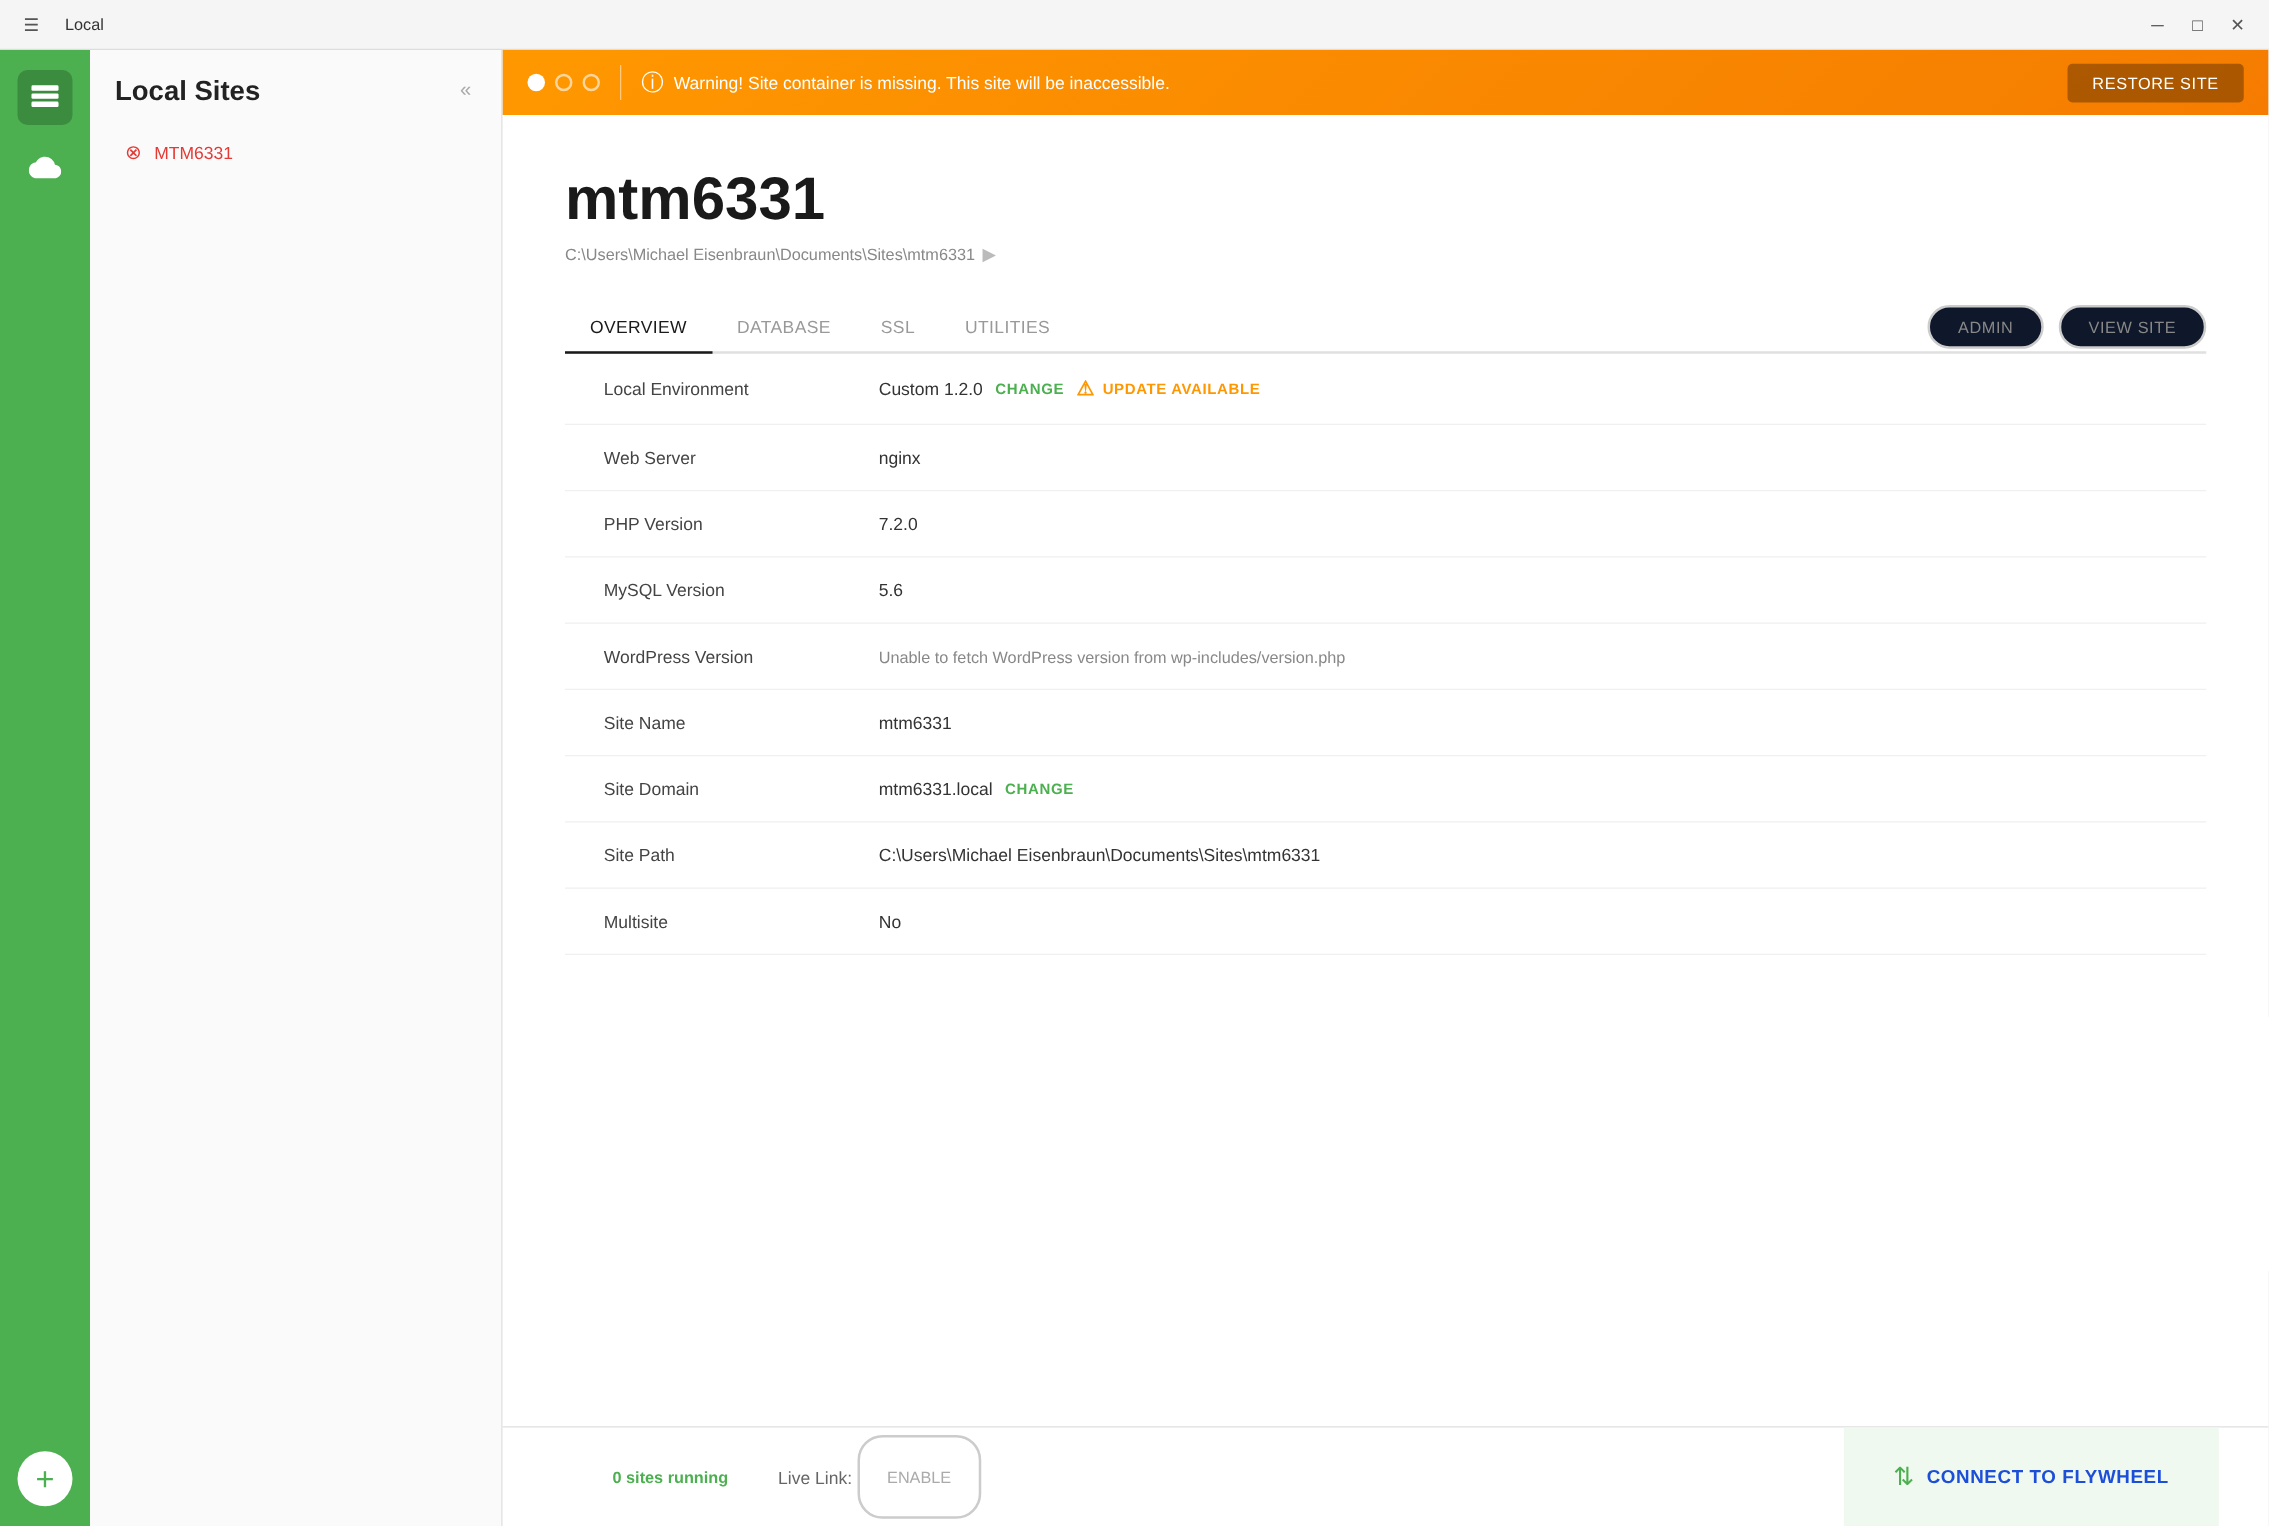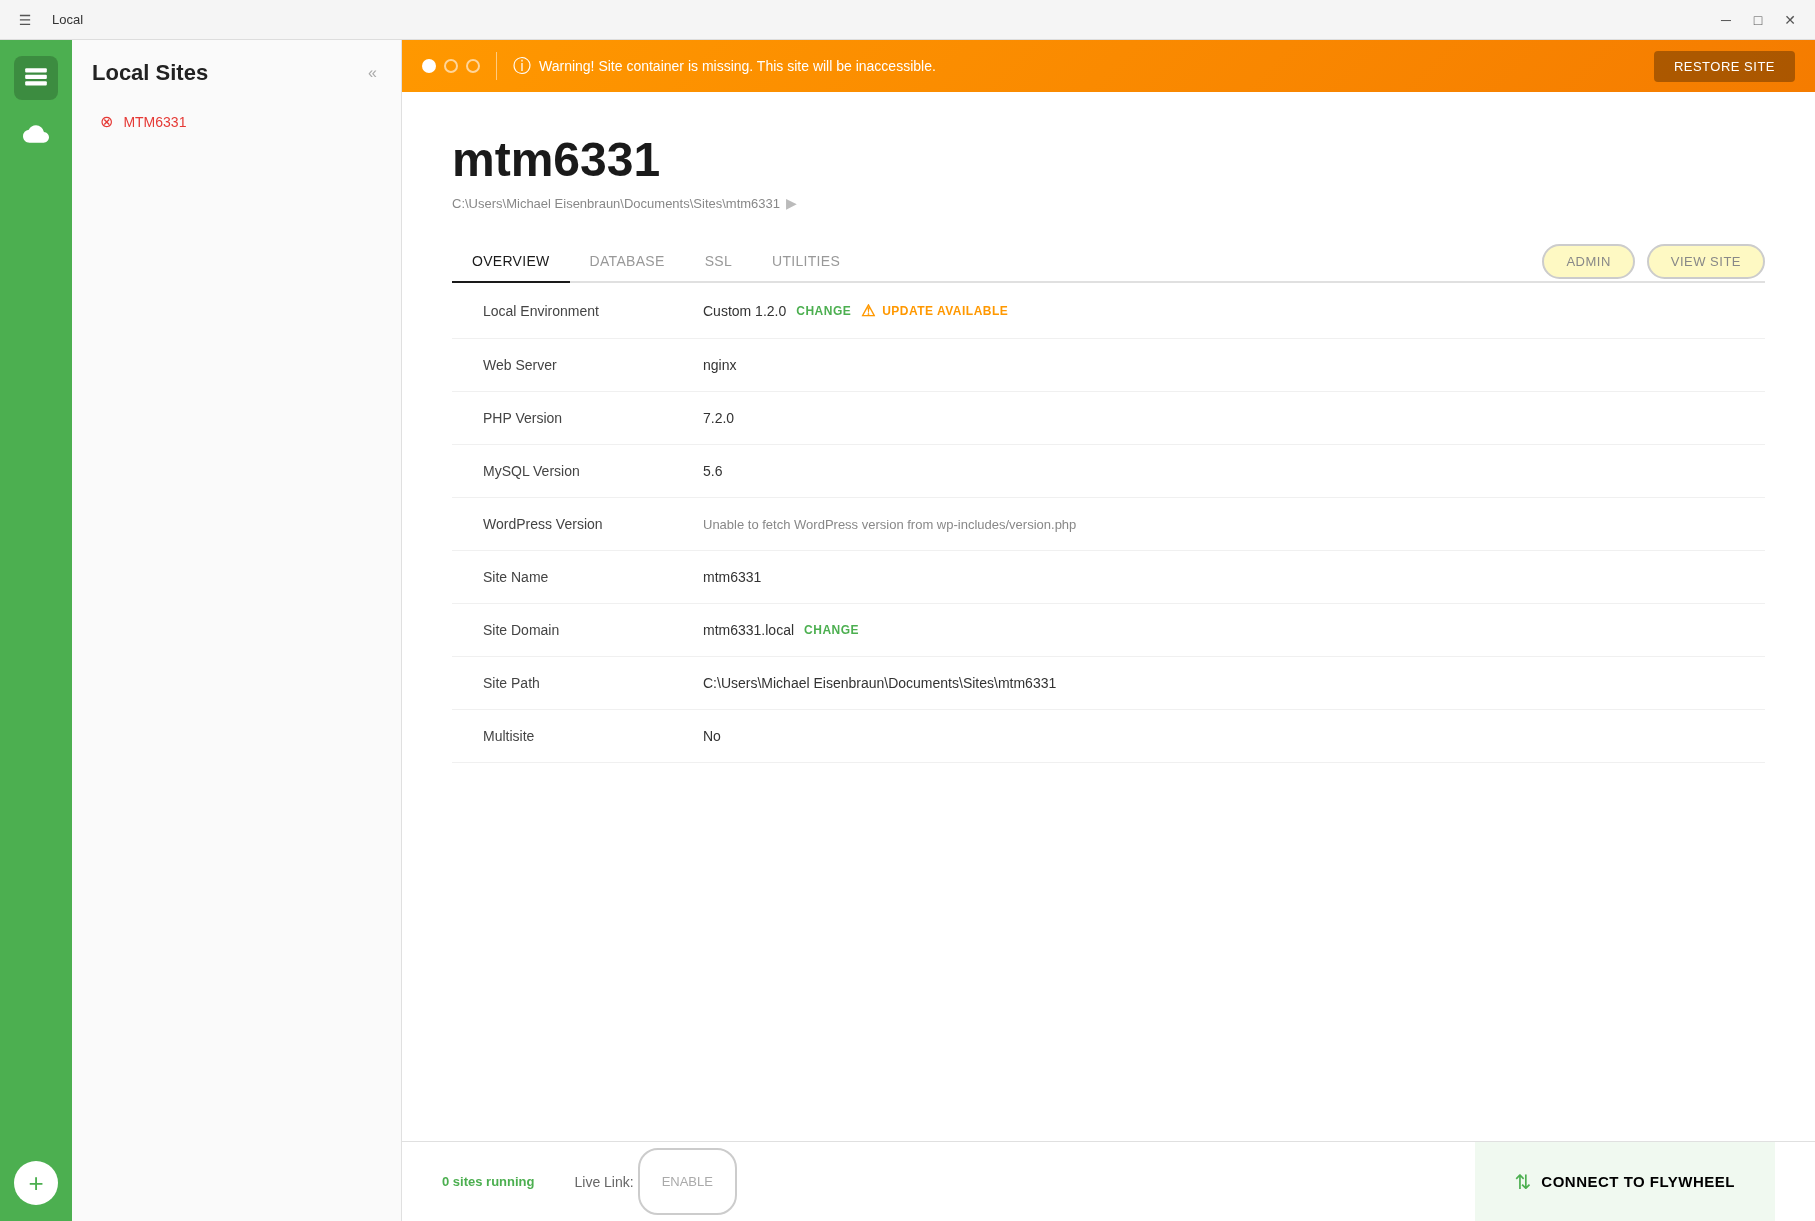--- a/index.html
+++ b/index.html
@@ -149,7 +149,7 @@
     .tab-actions { margin-left: auto; display: flex; gap: 12px; }
     .tab-action-btn {
       border: 2px solid #ccc;
-      background: #fef9c3;
+      background: #0f172a;
       padding: 8px 22px;
       border-radius: 20px;
       font-size: 13px;

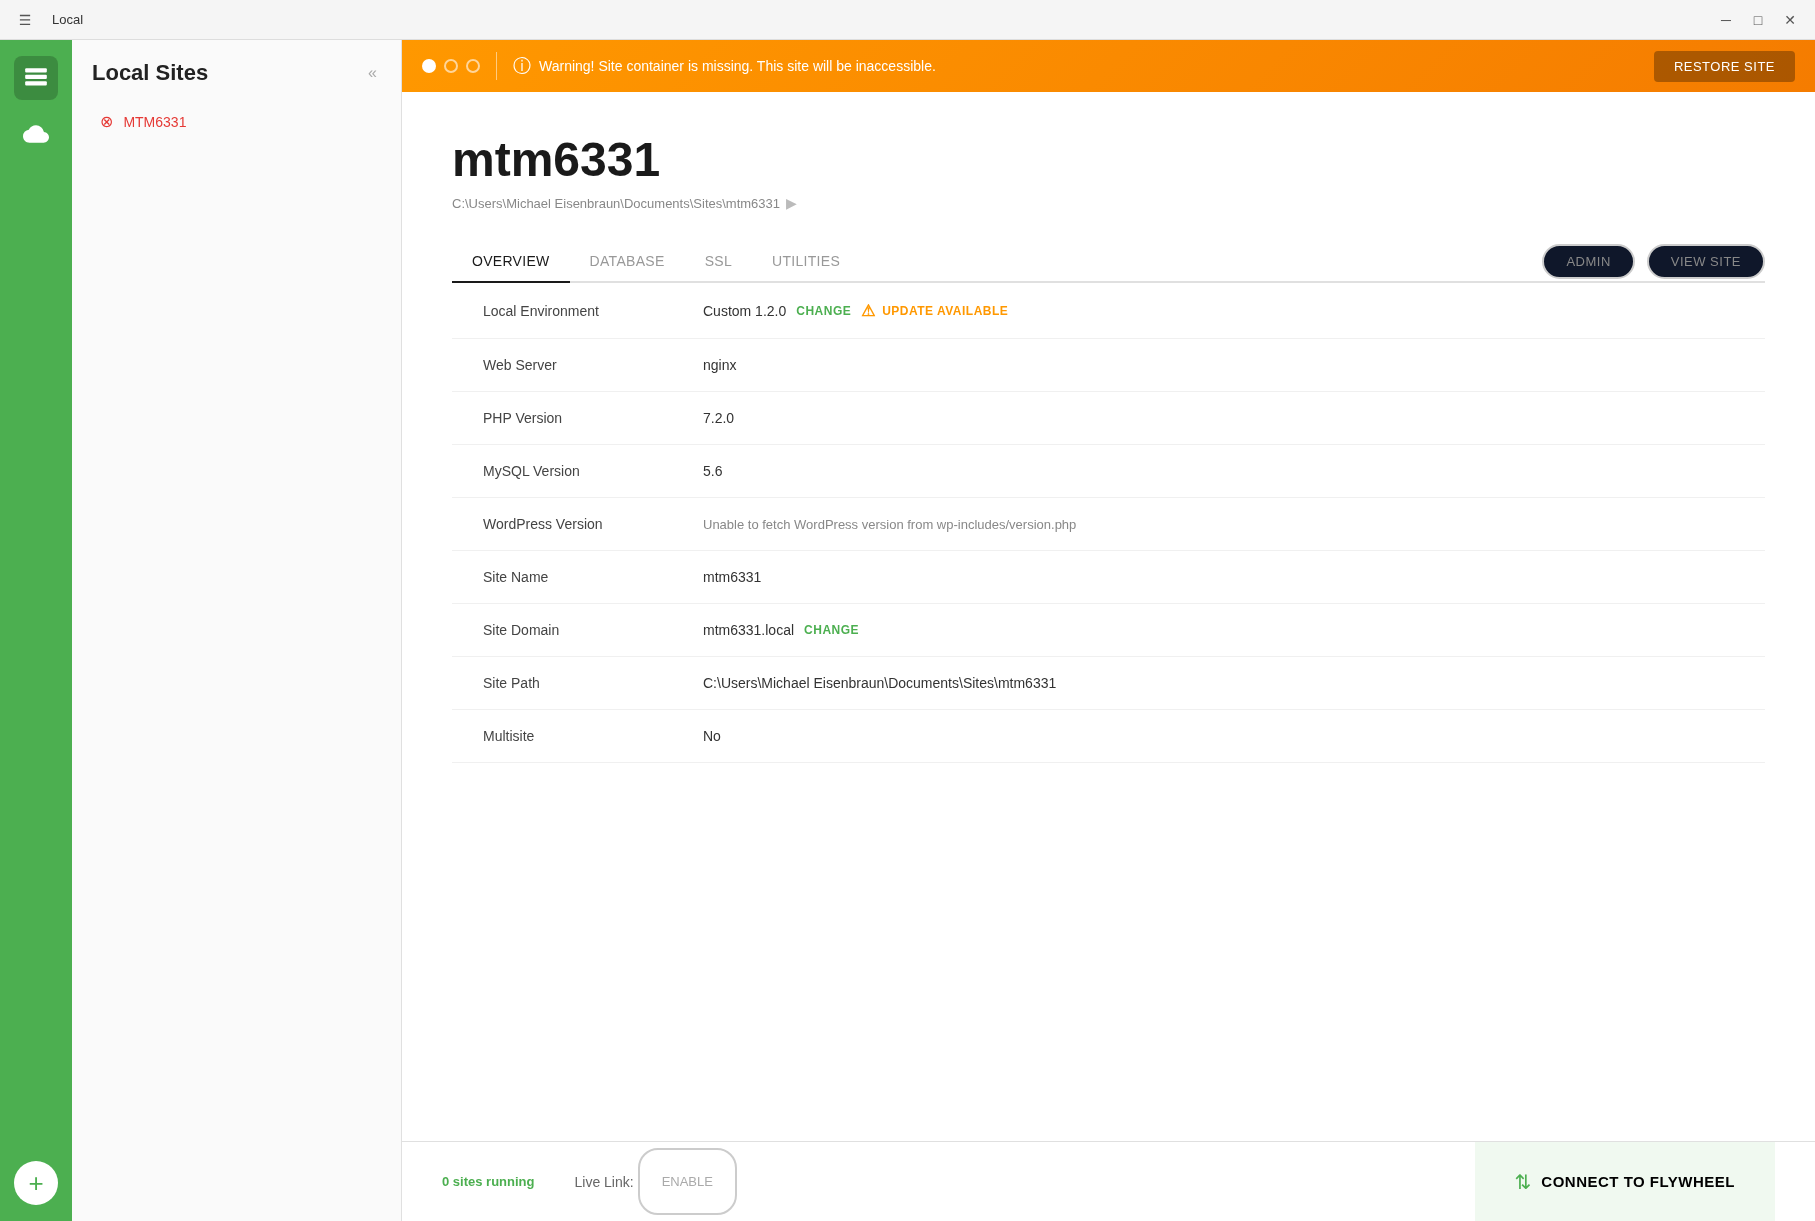--- a/index.html
+++ b/index.html
@@ -191,7 +191,7 @@
       padding: 0 40px;
       flex-shrink: 0;
     }
-    .sites-running { font-size: 13px; color: #999; }
+    .sites-running { font-size: 13px; color: #999; margin-left: 48px; }
     .sites-running span { color: #4caf50; font-weight: 600; }
     .live-link { display: flex; align-items: center; gap: 4px; margin-left: 40px; }
     .live-link-label { font-size: 14px; color: #666; }

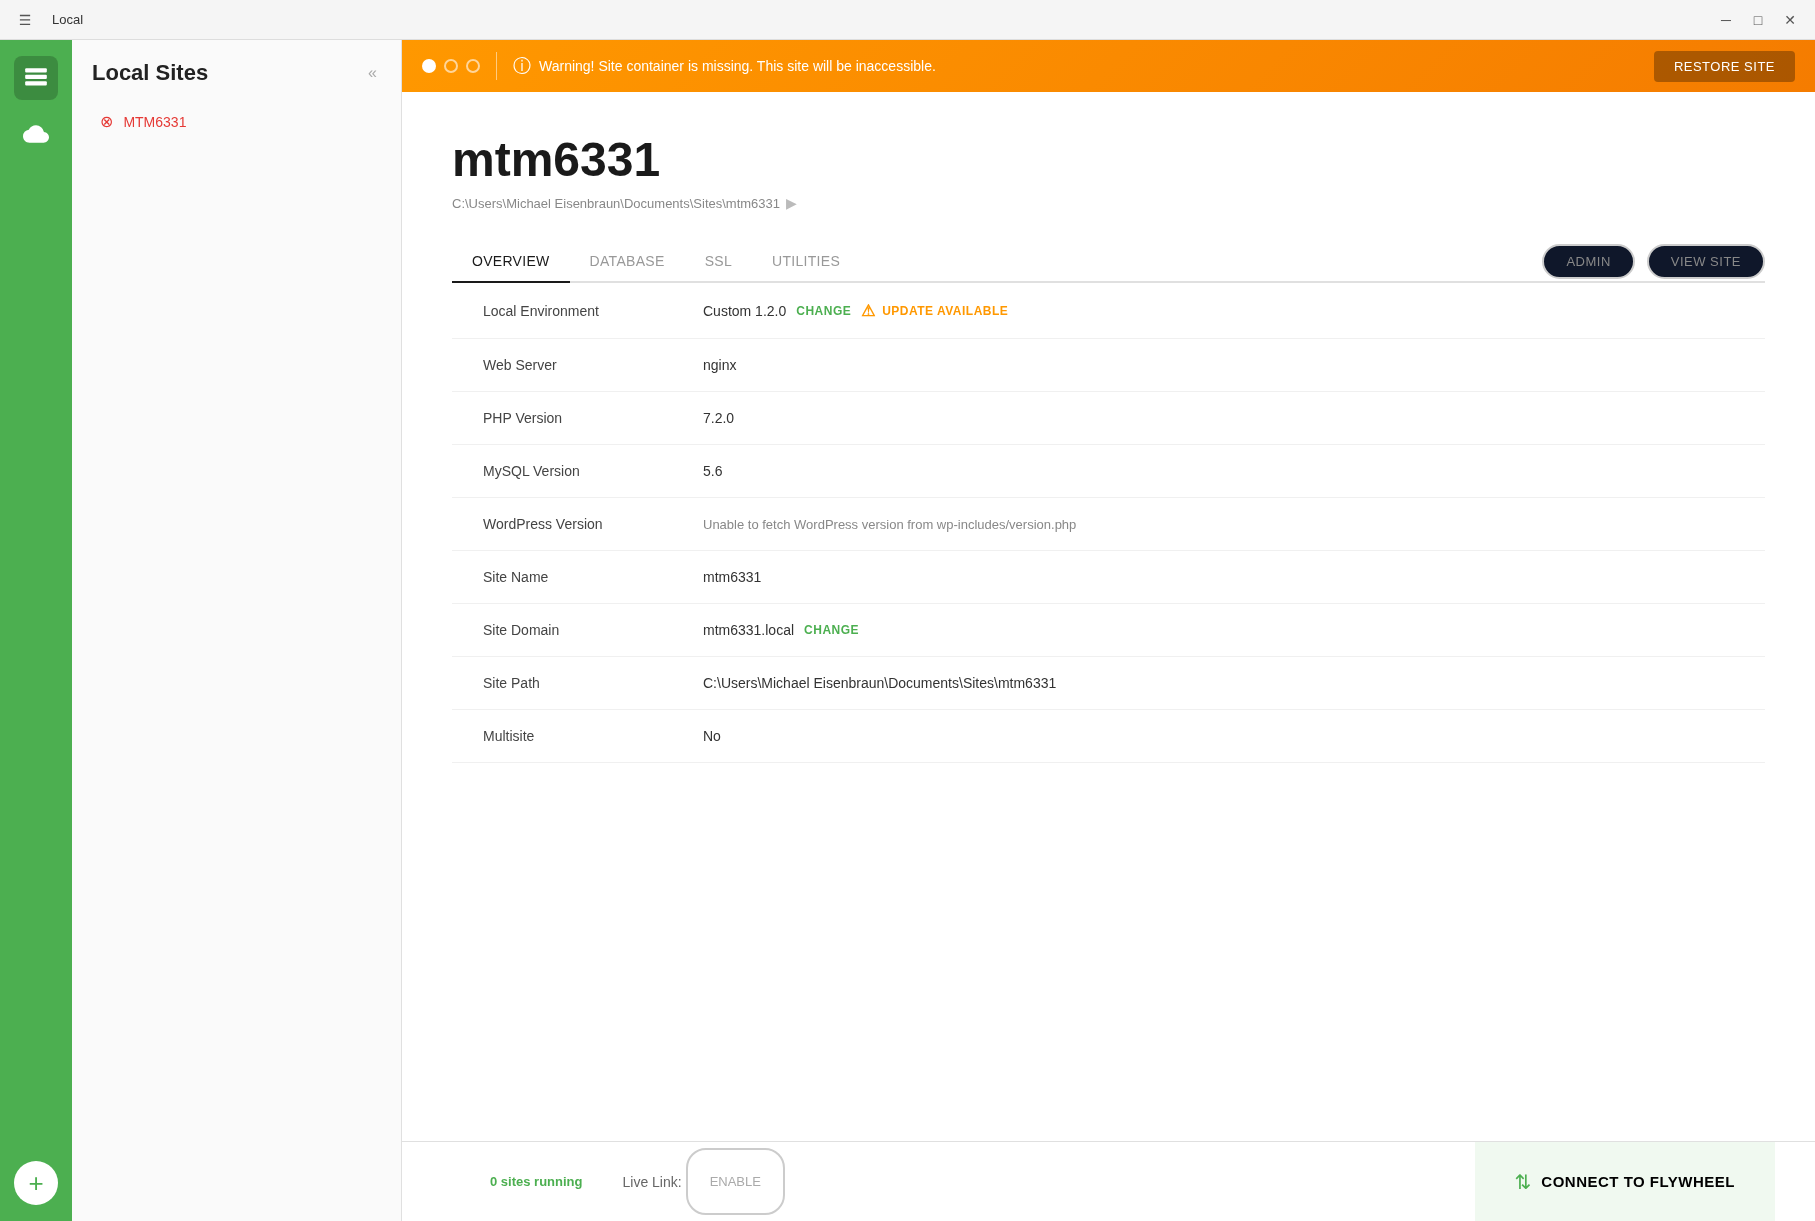--- a/index.html
+++ b/index.html
@@ -216,7 +216,7 @@
       cursor: pointer;
     }
     .flywheel-icon { color: #4caf50; font-size: 20px; }
-    .flywheel-text { font-size: 15px; font-weight: 700; color: #000000; letter-spacing: 0.5px; }
+    .flywheel-text { font-size: 15px; font-weight: 700; color: #1d4ed8; letter-spacing: 0.5px; }
   </style>
 </head>
 <body>

